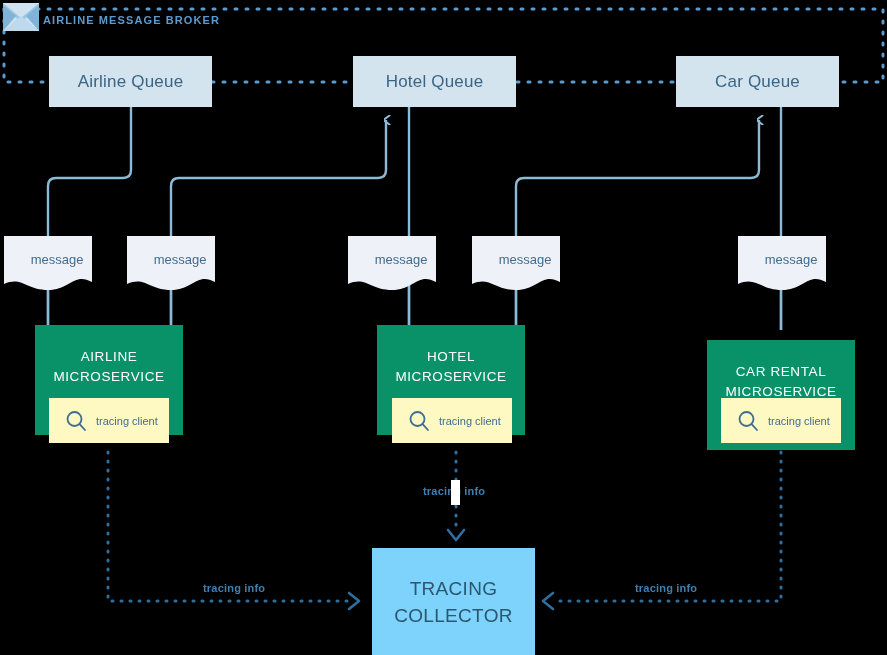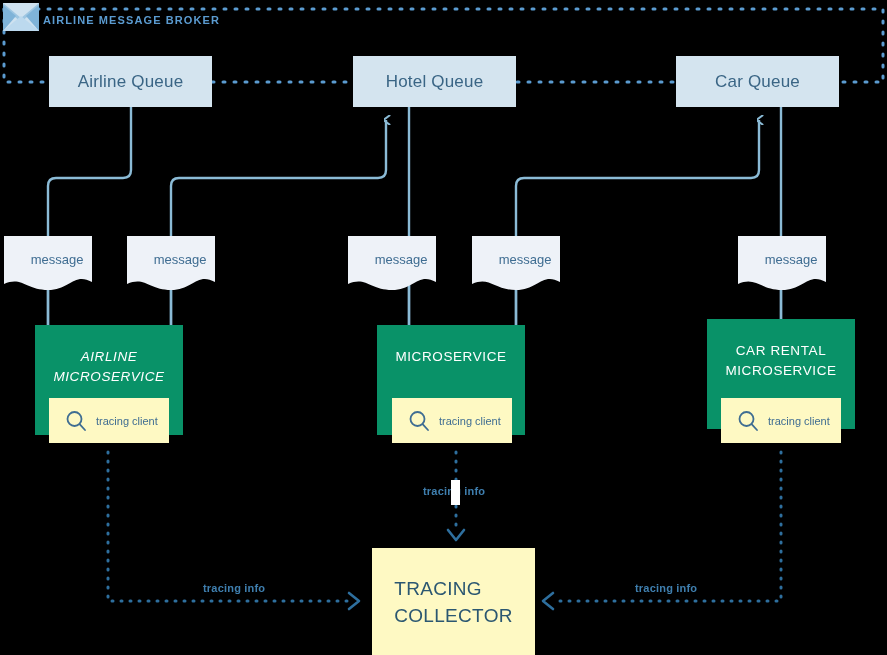--- a/index.html
+++ b/index.html
@@ -163,7 +163,7 @@
     <div class="msg-text">message</div>
   </div>
 
-  <div class="service" style="left:35px;top:325px;width:148px;height:110px;font-style:italic;">
+  <div class="service" style="left:35px;top:325px;width:148px;height:110px;">
     <div>AIRLINE</div>
     <div>MICROSERVICE</div>
   </div>

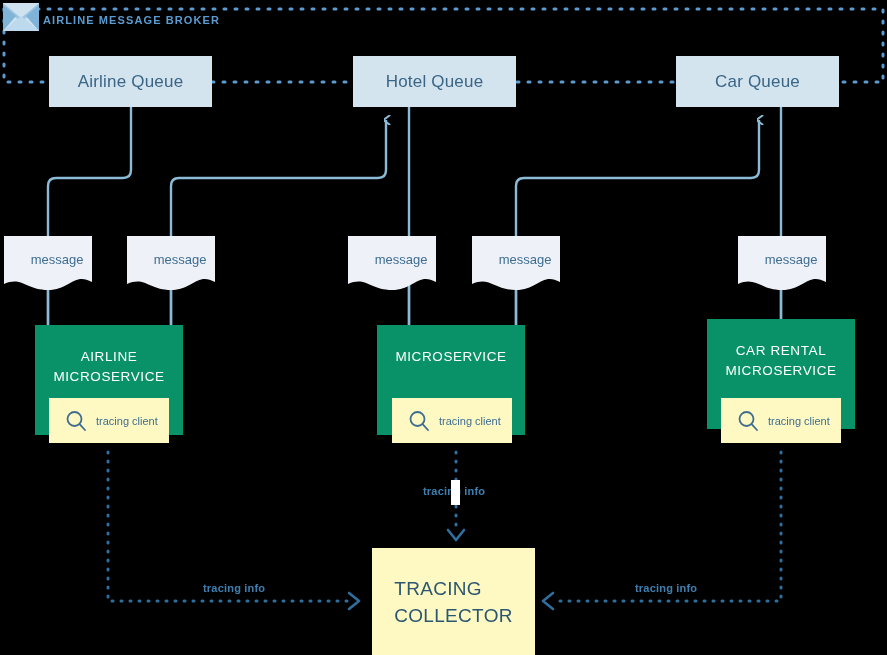--- a/index.html
+++ b/index.html
@@ -176,6 +176,7 @@
   </div>
 
   <div class="service" style="left:377px;top:325px;width:148px;height:110px;">
+    <div>HOTEL</div>
     <div>MICROSERVICE</div>
   </div>
   <div class="tclient" style="left:392px;top:398px;width:120px;height:45px;">

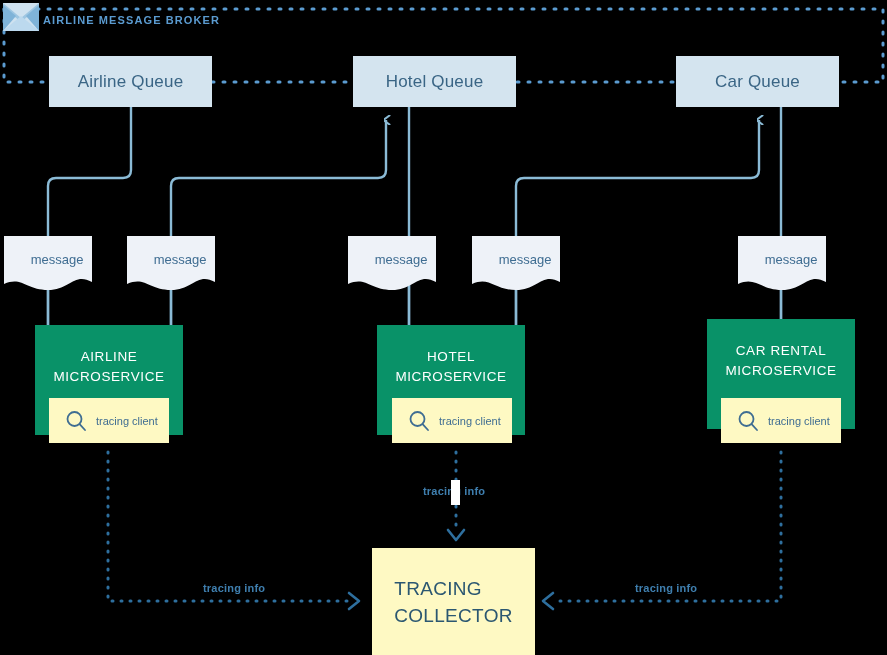--- a/index.html
+++ b/index.html
@@ -187,7 +187,7 @@
     <span>tracing client</span>
   </div>
 
-  <div class="service" style="left:707px;top:319px;width:148px;height:110px;">
+  <div class="service" style="left:707px;top:340px;width:148px;height:110px;">
     <div>CAR RENTAL</div>
     <div>MICROSERVICE</div>
   </div>

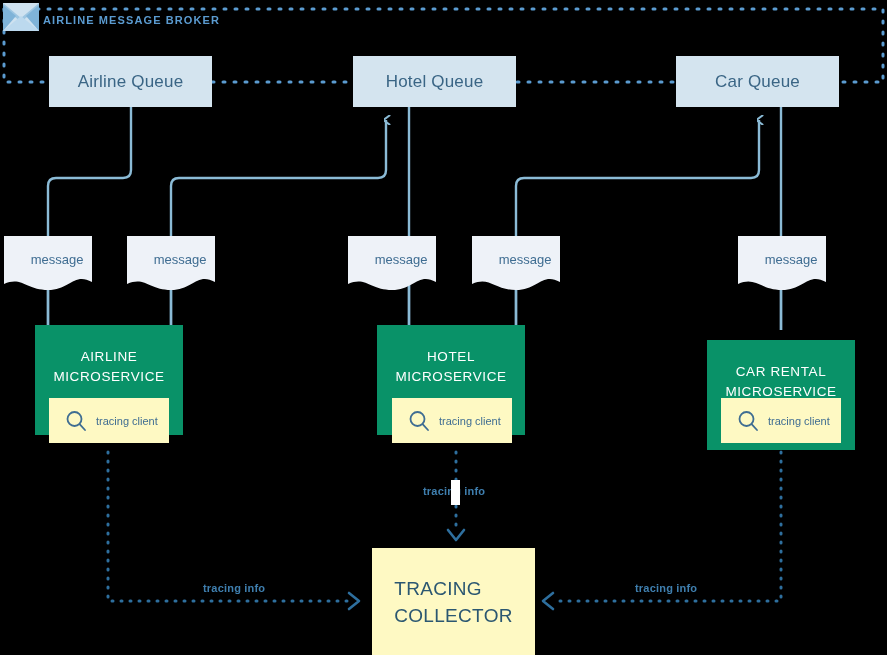--- a/index.html
+++ b/index.html
@@ -51,9 +51,9 @@
 
   
   .collector{
-    position:absolute;background:#fef9c3;color:#2b5771;
+    position:absolute;background:#7dd3fc;color:#2b5771;
     display:flex;align-items:center;justify-content:center;
-    text-align:left;font-size:19px;line-height:27px;letter-spacing:.3px;
+    text-align:center;font-size:19px;line-height:27px;letter-spacing:.3px;
   }
 
   

